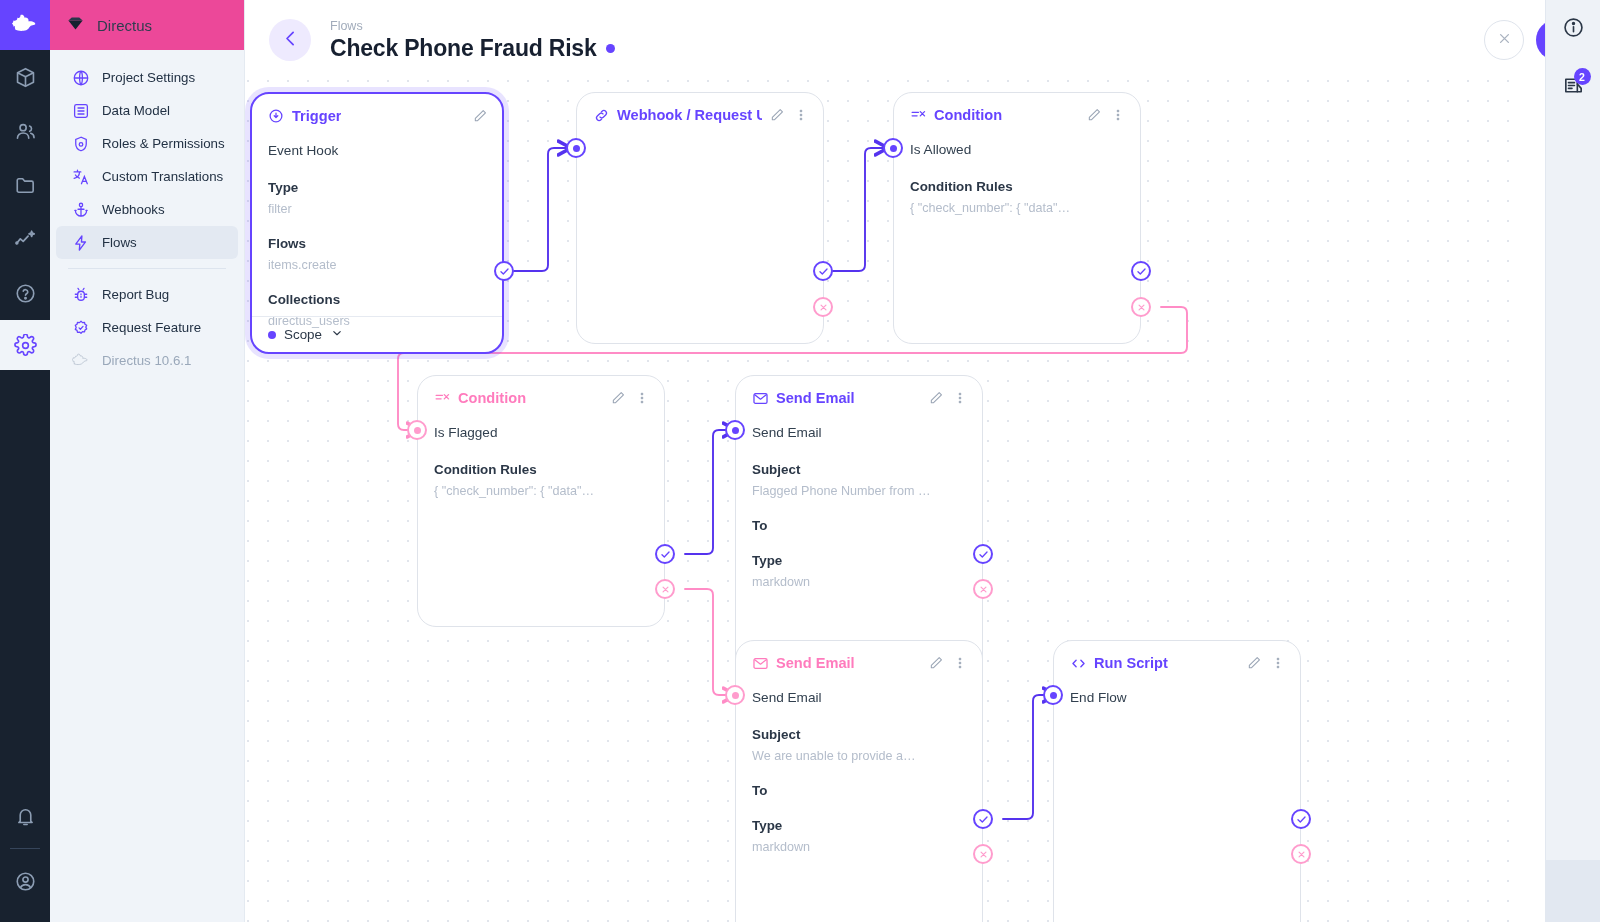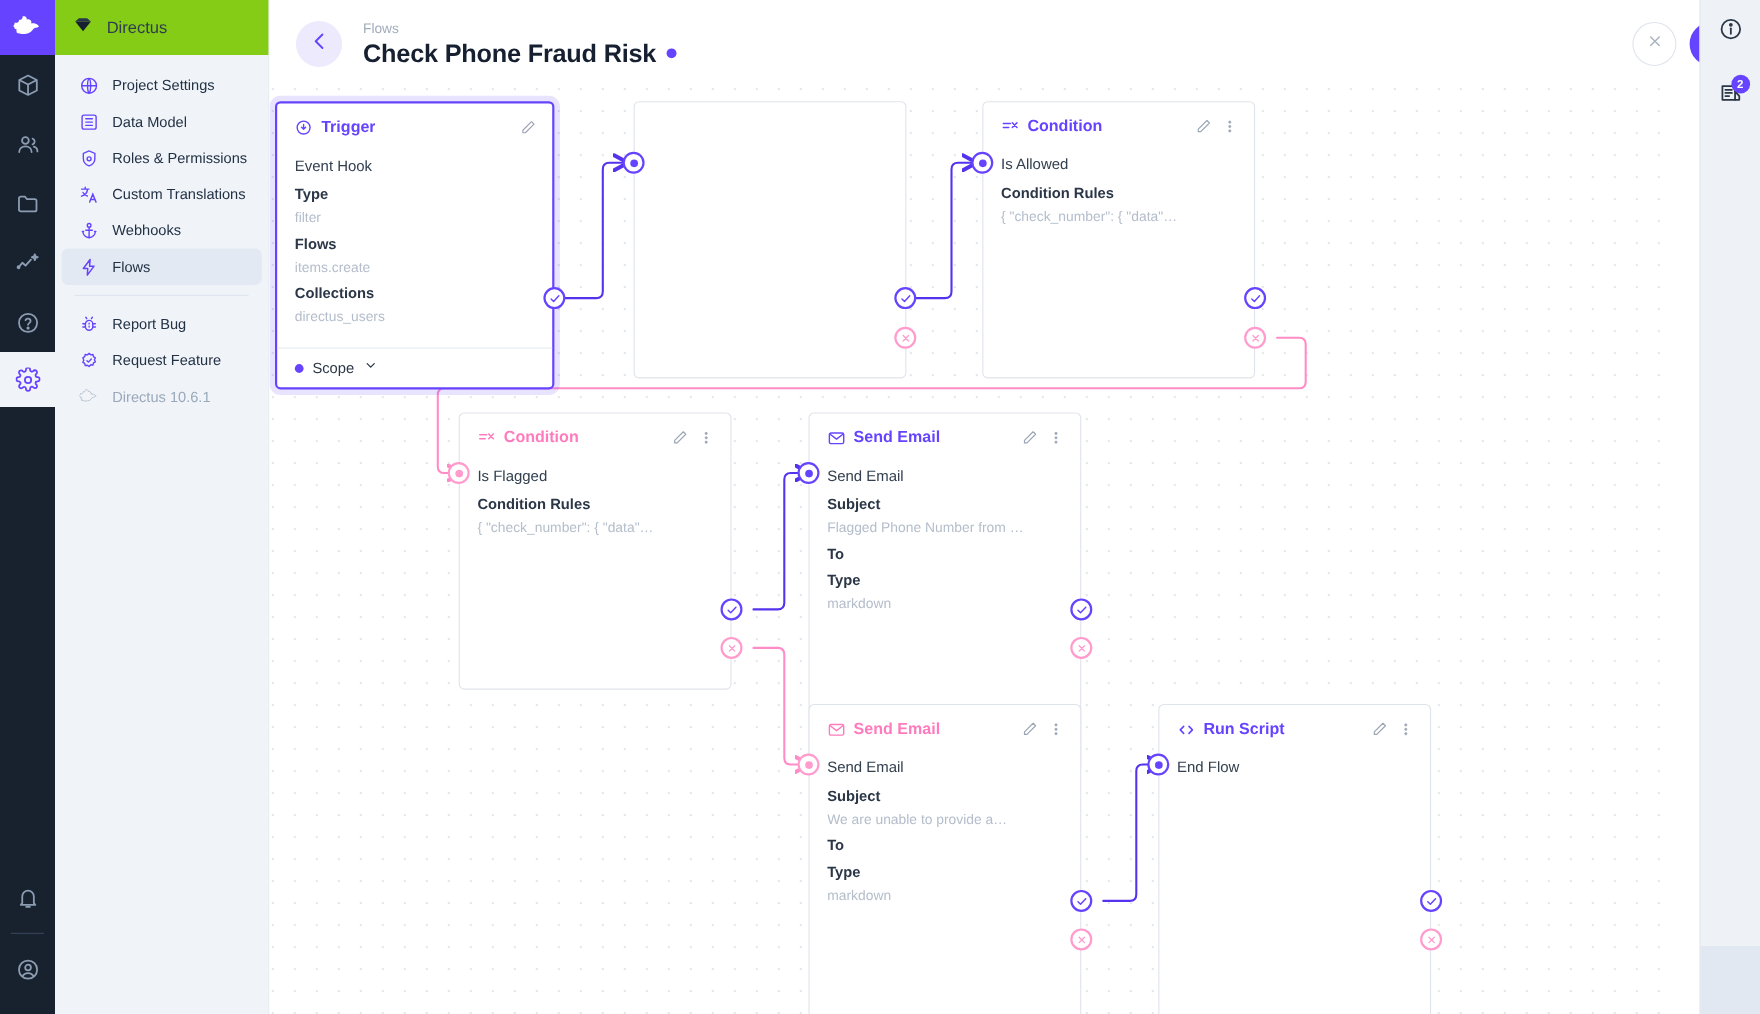--- a/index.html
+++ b/index.html
@@ -48,7 +48,7 @@
   }
   .nav-head {
     height: 50px; display: flex; align-items: center; gap: 12px;
-    padding: 0 16px; background: #84cc16;
+    padding: 0 16px; background: #ec4899;
     cursor: pointer;
   }
   .nav-head .brand { font-size: 15px; color: #2f3d4f; font-weight: 400; }

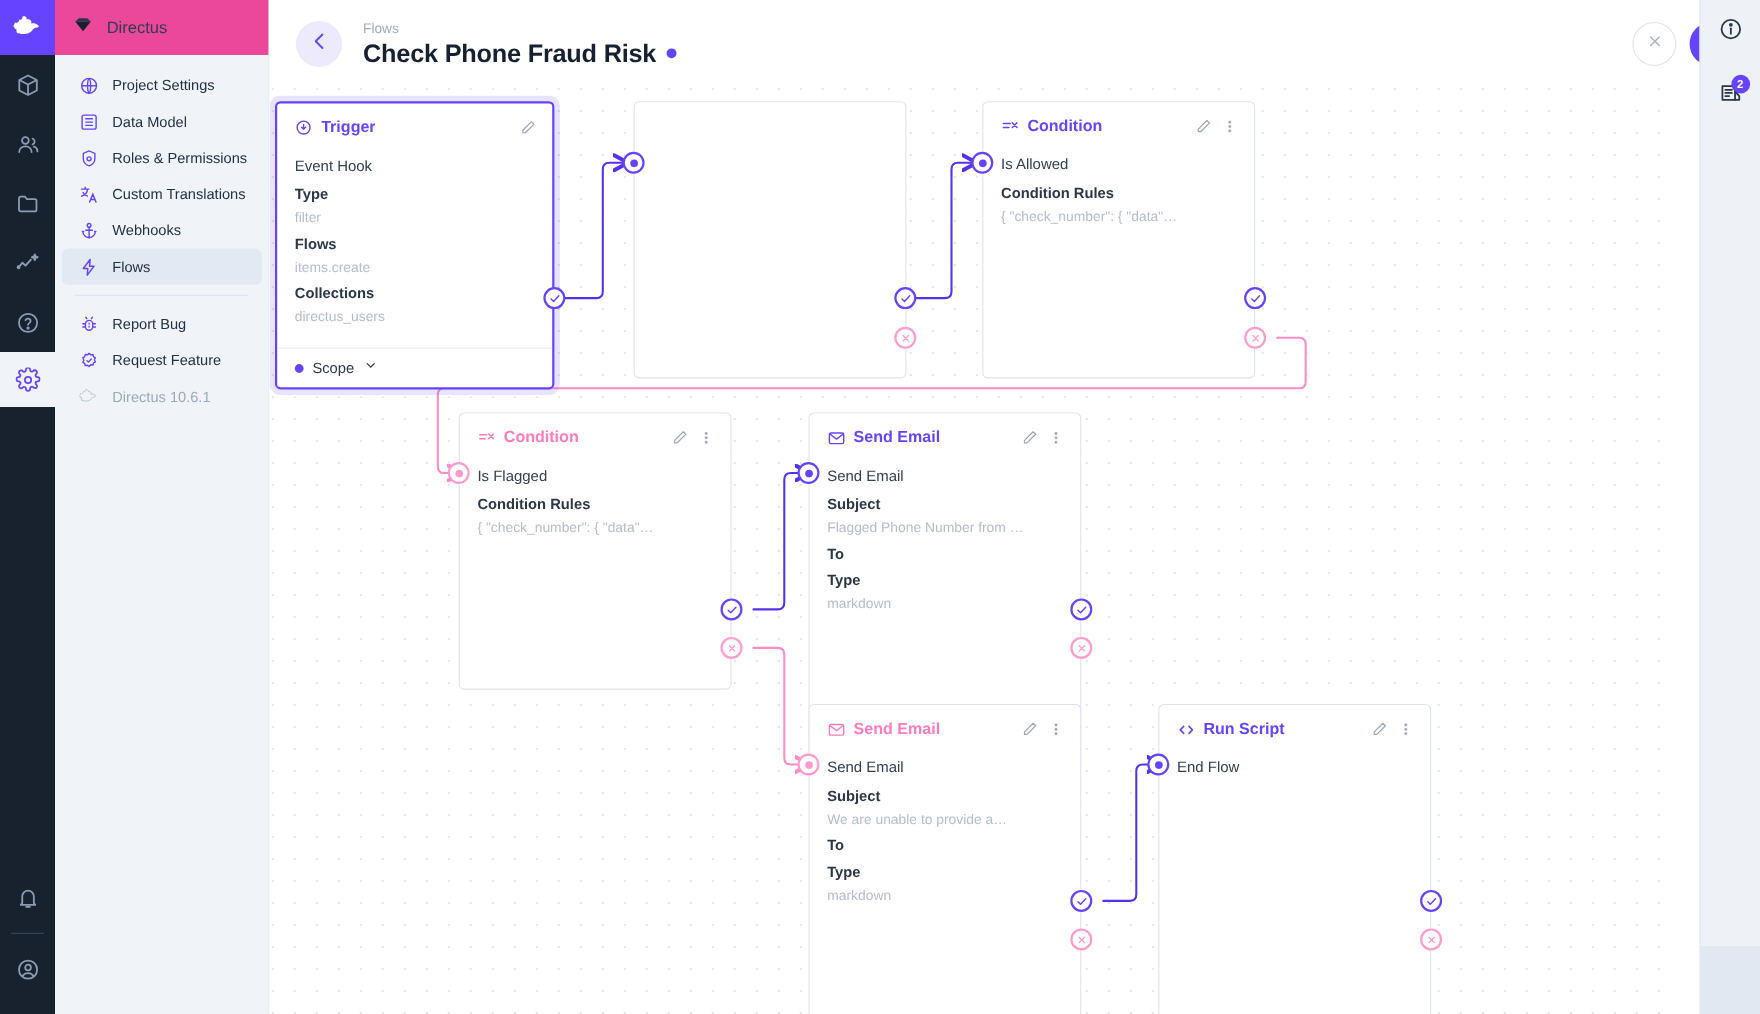--- a/index.html
+++ b/index.html
@@ -112,7 +112,7 @@
     position: absolute;
     background: #fff;
     border: 1.5px solid #dfe3ea;
-    border-radius: 5px;
+    border-radius: 19px;
   }
   .panel.trigger {
     border: 2px solid #6644ff;

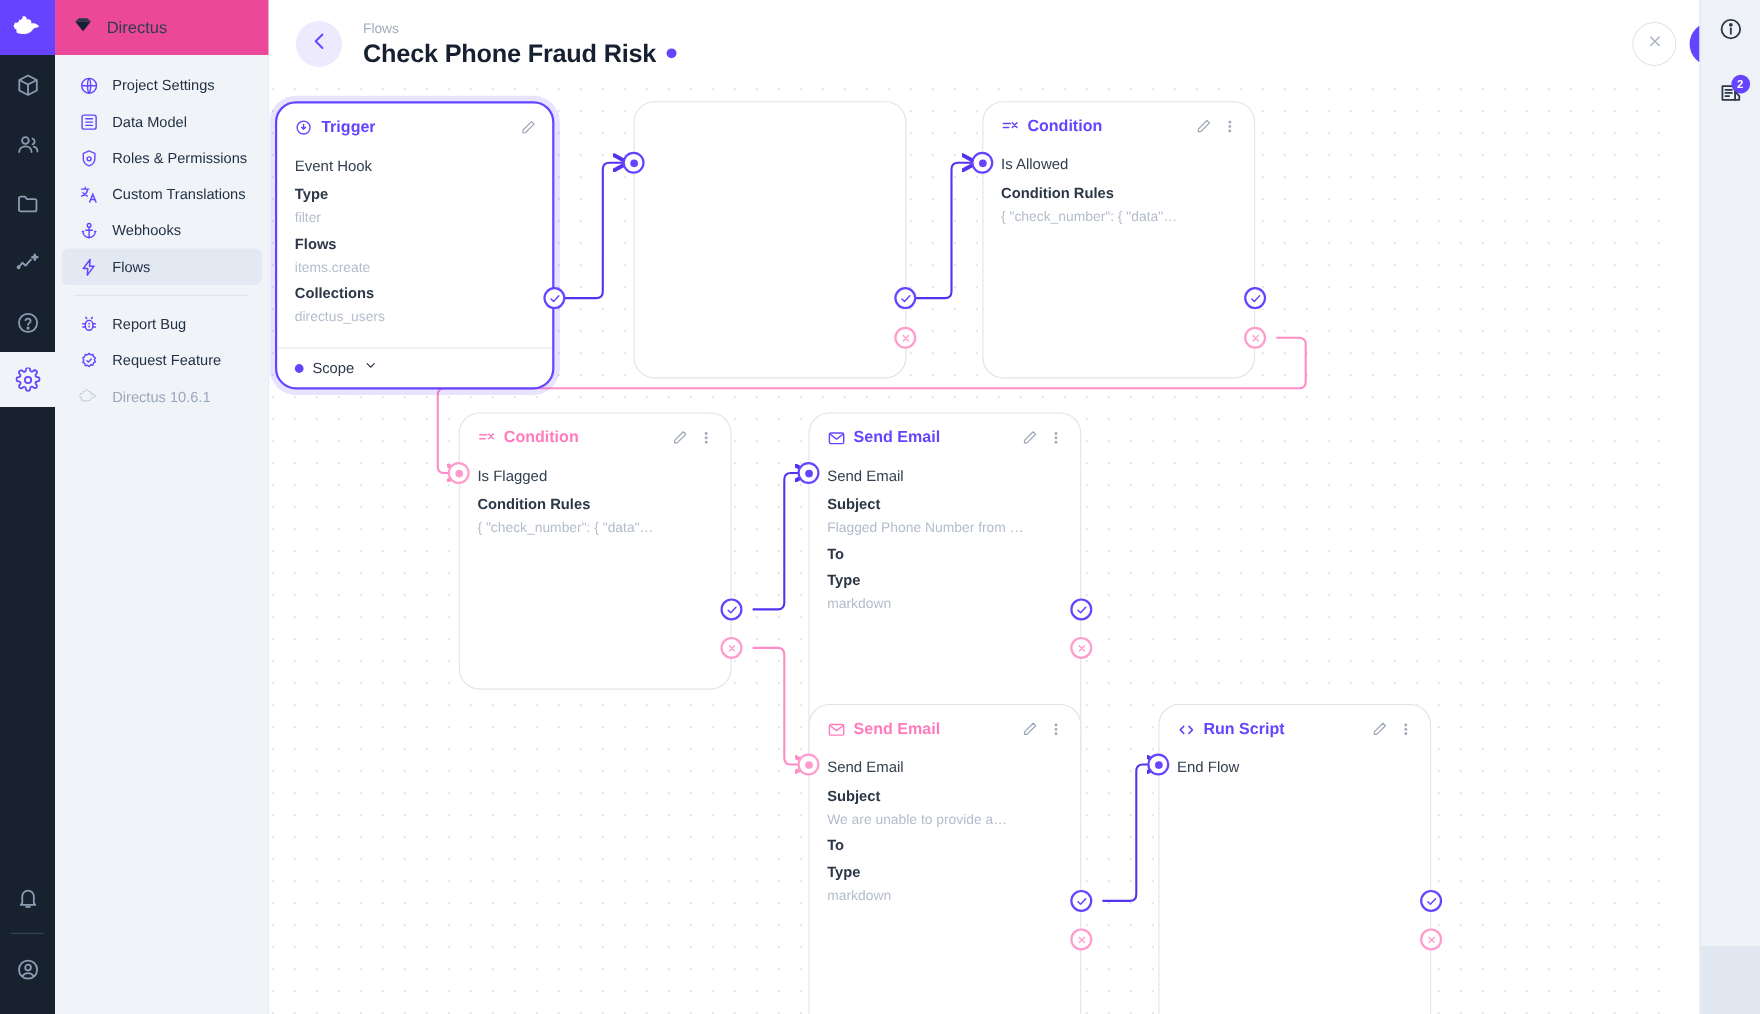--- a/index.html
+++ b/index.html
@@ -459,6 +459,29 @@
       </div>
 
       <div class="panel" style="left:331px; top:12px; width:248px; height:252px;">
+        <div class="p-head">
+          <span class="pico">
+            <svg viewBox="0 0 24 24" width="17" height="17" fill="none" stroke-width="1.8" stroke-linecap="round">
+                <path d="M9.8 14.2a3.6 3.6 0 0 0 5.1 0l3-3a3.6 3.6 0 0 0-5.1-5.1l-1.2 1.2"></path>
+                <path d="M14.2 9.8a3.6 3.6 0 0 0-5.1 0l-3 3a3.6 3.6 0 0 0 5.1 5.1l1.2-1.2"></path>
+              </svg>
+          </span>
+          <span class="ptitle">Webhook / Request U</span>
+          <span class="p-tools">
+            <span class="t">
+              <svg viewBox="0 0 24 24" width="16" height="16" fill="none" stroke-width="1.6" stroke-linecap="round" stroke-linejoin="round">
+                  <path d="M16.8 3.8 20.2 7.2 8.4 19H5v-3.4z"></path>
+                </svg>
+            </span>
+            <span class="t">
+              <svg viewBox="0 0 24 24" width="16" height="16" stroke="none" fill="#9aa5b5">
+                  <circle cx="12" cy="6" r="1.5"></circle>
+                  <circle cx="12" cy="12" r="1.5"></circle>
+                  <circle cx="12" cy="18" r="1.5"></circle>
+                </svg>
+            </span>
+          </span>
+        </div>
       </div>
       <div class="node in" style="left:321px; top:58px;"></div>
       <div class="node" style="left:568px; top:181px;">

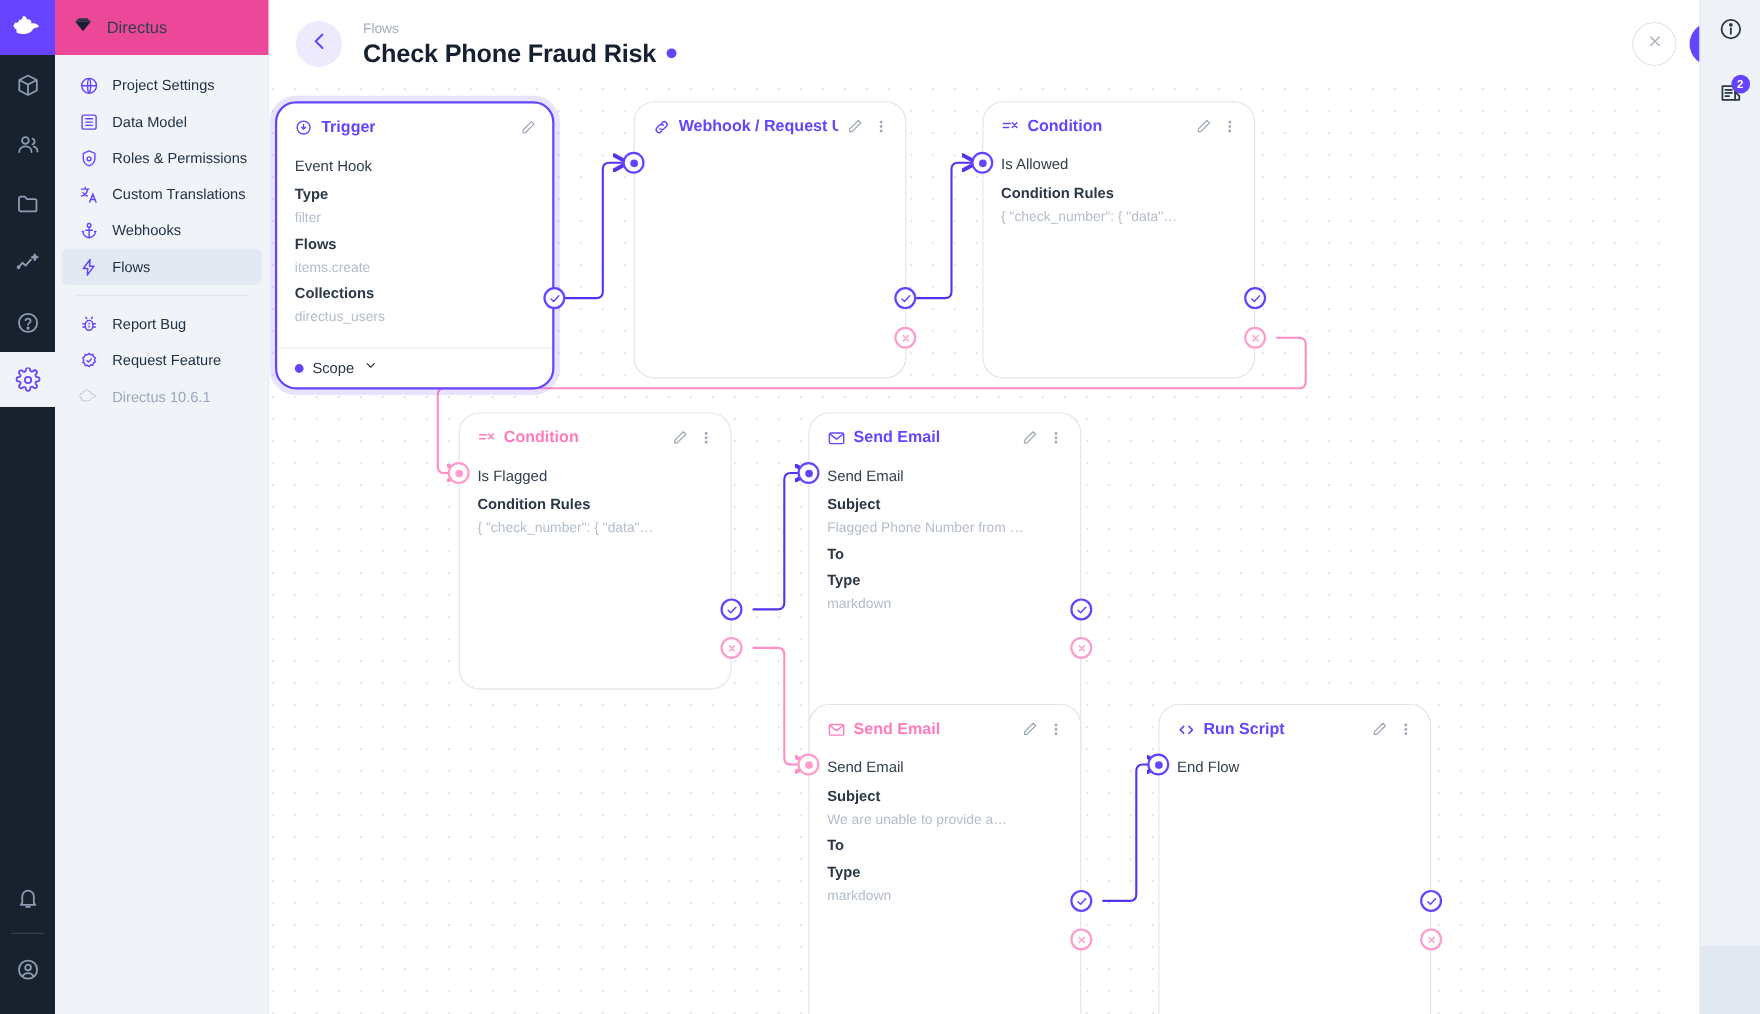--- a/index.html
+++ b/index.html
@@ -135,7 +135,7 @@
   .p-tools svg * { stroke: #9aa5b5; }
   .p-body { padding: 0 16px 12px 16px; }
   .f-name { font-size: 13.6px; color: #32404f; line-height: 26px; }
-  .f-label { font-size: 13.4px; font-weight: 700; color: #2b3747; line-height: 22px; margin-top: 2px; }
+  .f-label { font-size: 13.4px; font-weight: 700; color: #2b3747; line-height: 22px; margin-top: 13px; }
   .f-val {
     font-family: Liberation Sans, sans-serif;
     font-size: 12.6px; color: #b4bdcb; line-height: 21px;

